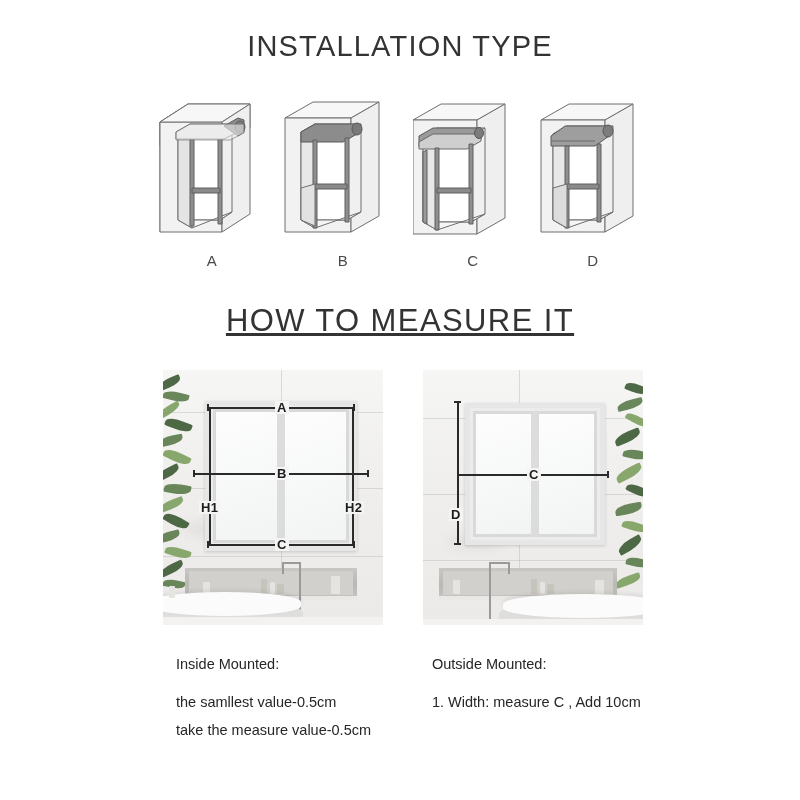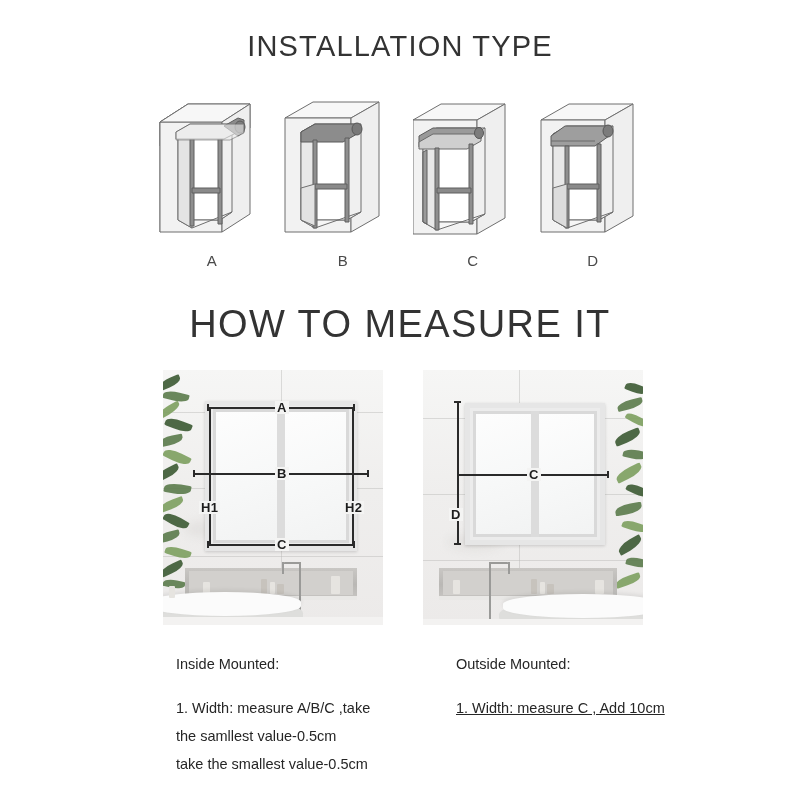--- a/index.html
+++ b/index.html
@@ -24,7 +24,7 @@
     font-weight:400;
   }
   #title-install{top:30px;}
-  #title-measure{top:303px;font-size:38px;letter-spacing:1.4px;}
+  #title-measure{top:303px;font-size:31px;letter-spacing:1.4px;text-decoration:underline;}
 
   
   .diagrams{position:absolute;top:92px;left:150px;width:510px;height:185px;}

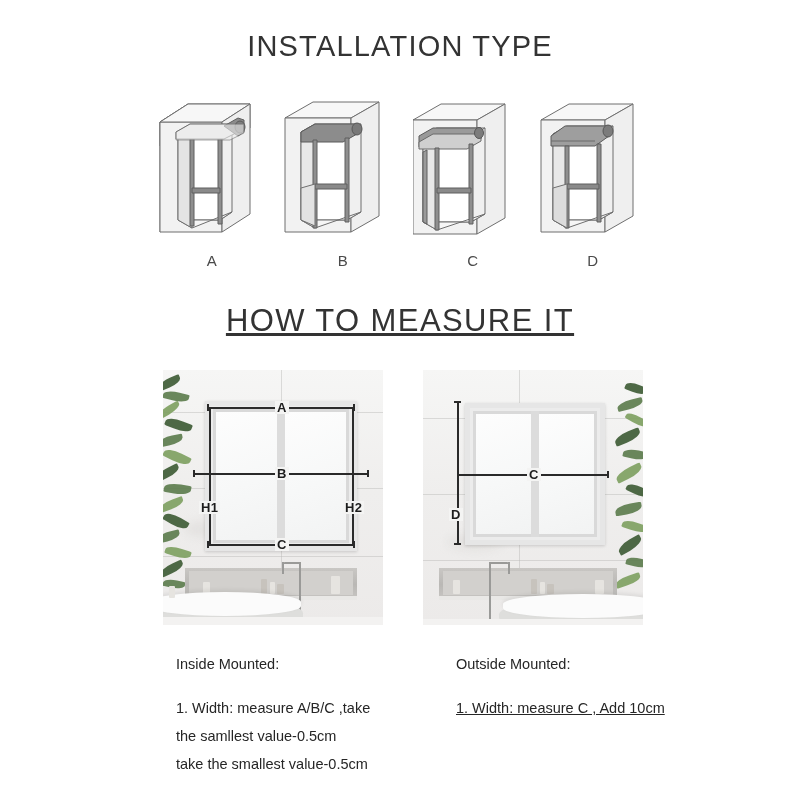--- a/index.html
+++ b/index.html
@@ -110,7 +110,7 @@
   }
   #text-inside{left:176px;top:653px;width:215px;}
   #text-outside{left:456px;top:653px;width:225px;}
-  .tb-title{display:block;margin-bottom:22px;}
+  .tb-title{display:block;margin-bottom:16px;}
   .tb-item{display:block;margin-bottom:6px;}
   #text-outside .tb-item{margin-bottom:20px;text-decoration:underline;}
 </style>

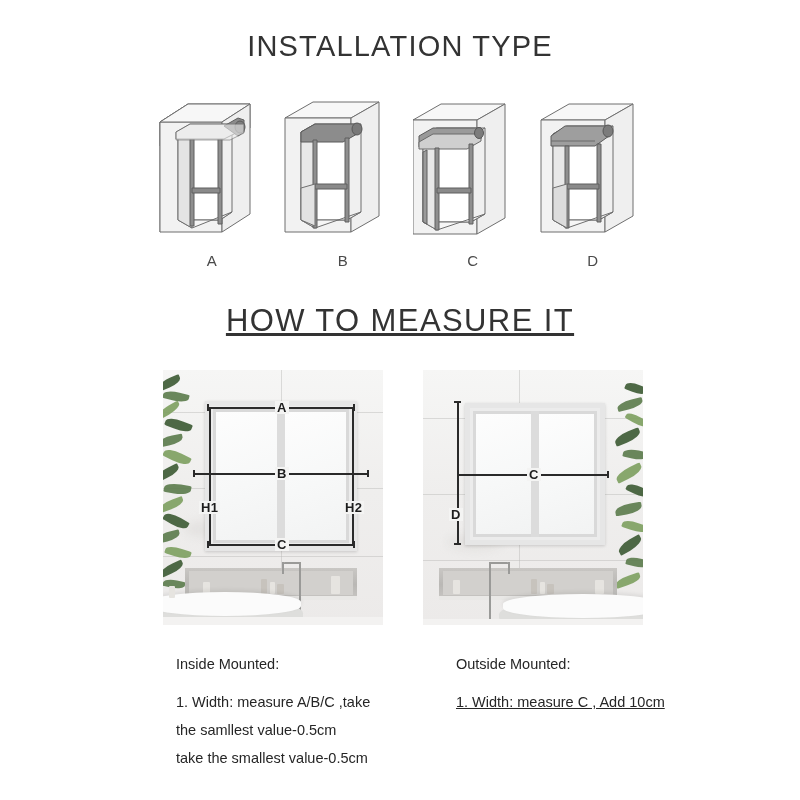--- a/index.html
+++ b/index.html
@@ -109,7 +109,7 @@
     color:#262626;
   }
   #text-inside{left:176px;top:653px;width:215px;}
-  #text-outside{left:456px;top:653px;width:225px;}
+  #text-outside{left:432px;top:653px;width:225px;}
   .tb-title{display:block;margin-bottom:16px;}
   .tb-item{display:block;margin-bottom:6px;}
   #text-outside .tb-item{margin-bottom:20px;text-decoration:underline;}

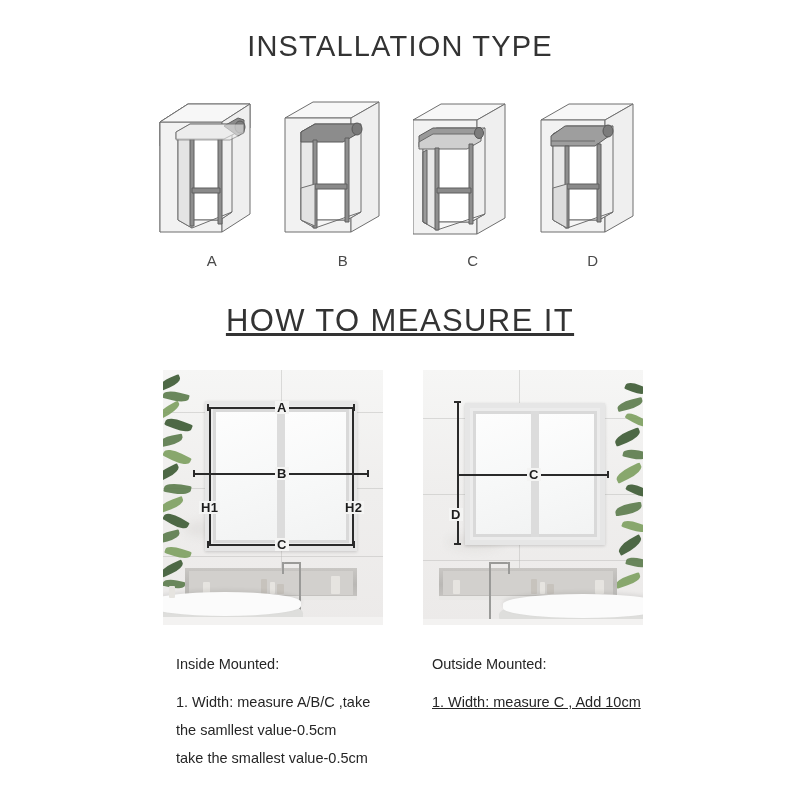--- a/index.html
+++ b/index.html
@@ -376,7 +376,6 @@
 
   <div class="textblock" id="text-inside">
     <span class="tb-title">Inside Mounted:</span>
-    <span class="tb-item">1. Width: measure A/B/C ,take</span>
     <span class="tb-item">the samllest value-0.5cm</span>
     <span class="tb-item">take the smallest value-0.5cm</span>
   </div>

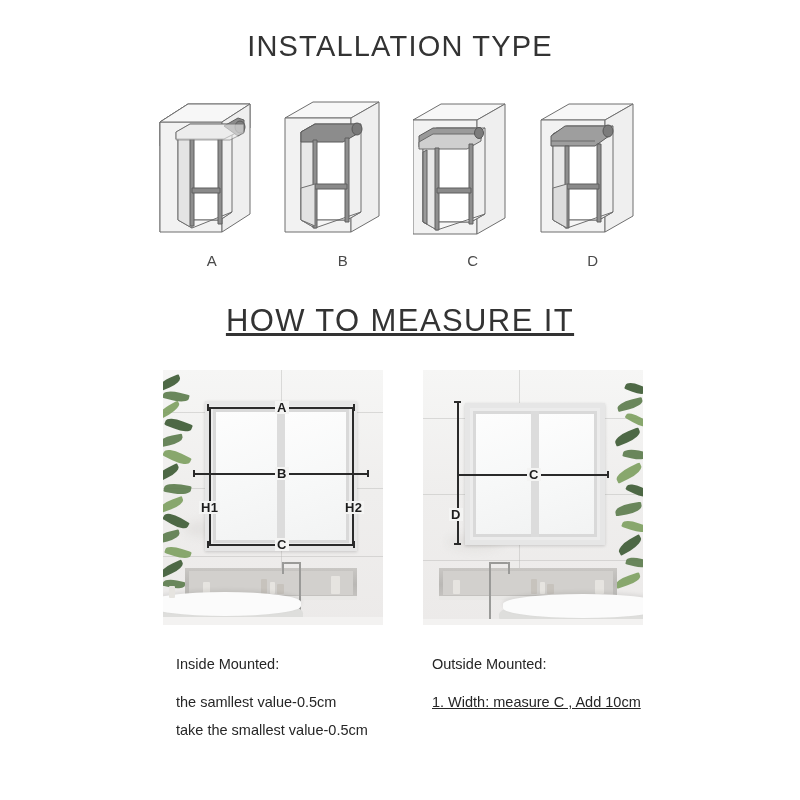--- a/index.html
+++ b/index.html
@@ -112,7 +112,7 @@
   #text-outside{left:432px;top:653px;width:225px;}
   .tb-title{display:block;margin-bottom:16px;}
   .tb-item{display:block;margin-bottom:6px;}
-  #text-outside .tb-item{margin-bottom:20px;text-decoration:underline;}
+  #text-outside .tb-item{margin-bottom:20px;}
 </style>
 </head>
 <body>

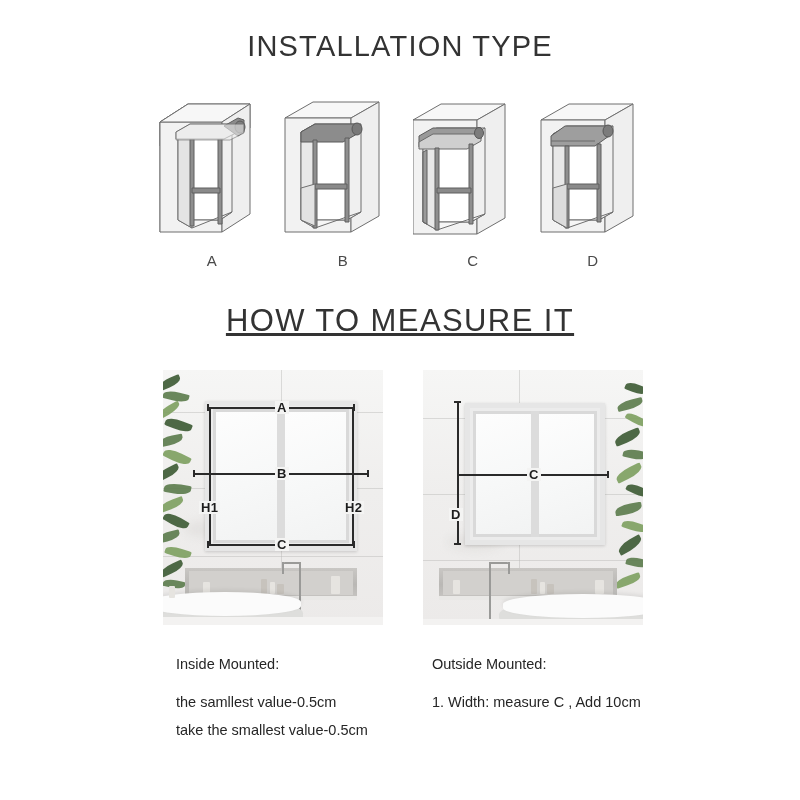--- a/index.html
+++ b/index.html
@@ -377,7 +377,7 @@
   <div class="textblock" id="text-inside">
     <span class="tb-title">Inside Mounted:</span>
     <span class="tb-item">the samllest value-0.5cm</span>
-    <span class="tb-item">take the smallest value-0.5cm</span>
+    <span class="tb-item">take the measure value-0.5cm</span>
   </div>
 
   <div class="textblock" id="text-outside">

